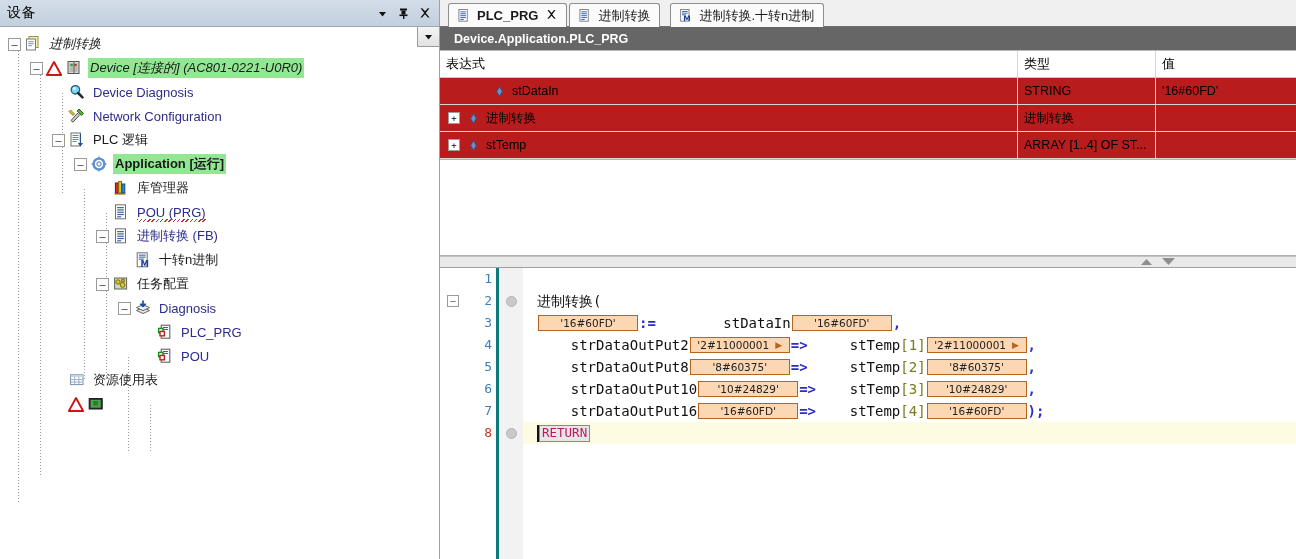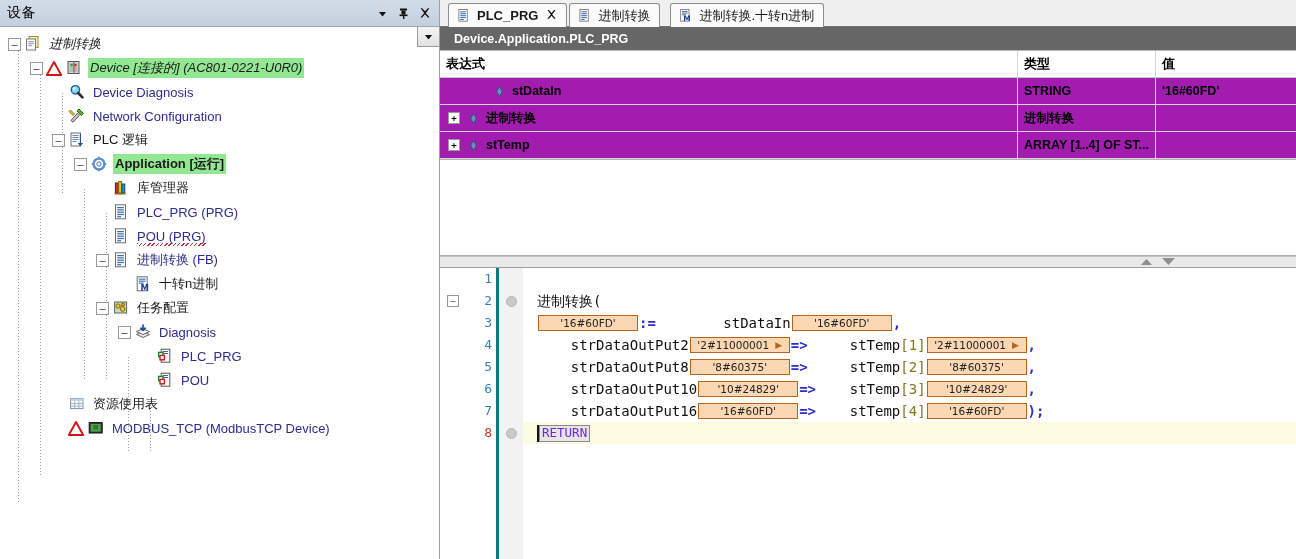--- a/index.html
+++ b/index.html
@@ -66,7 +66,7 @@
            border-bottom:1px solid #b9b9b9;}
 
   
-  .vtable{height:auto;background:#a21caf;border-bottom:1px solid #b4b4b4;font-weight:bold;}
+  .vtable{height:auto;background:#b91c1c;border-bottom:1px solid #b4b4b4;}
   .vrow{display:flex;height:26px;align-items:stretch;}
   .vrow.hdr{height:26px;background:#ffffff;border-bottom:1px solid #c8c8c8;}
   .vc{box-sizing:border-box;display:flex;align-items:center;padding:0 6px;font-size:12.5px;

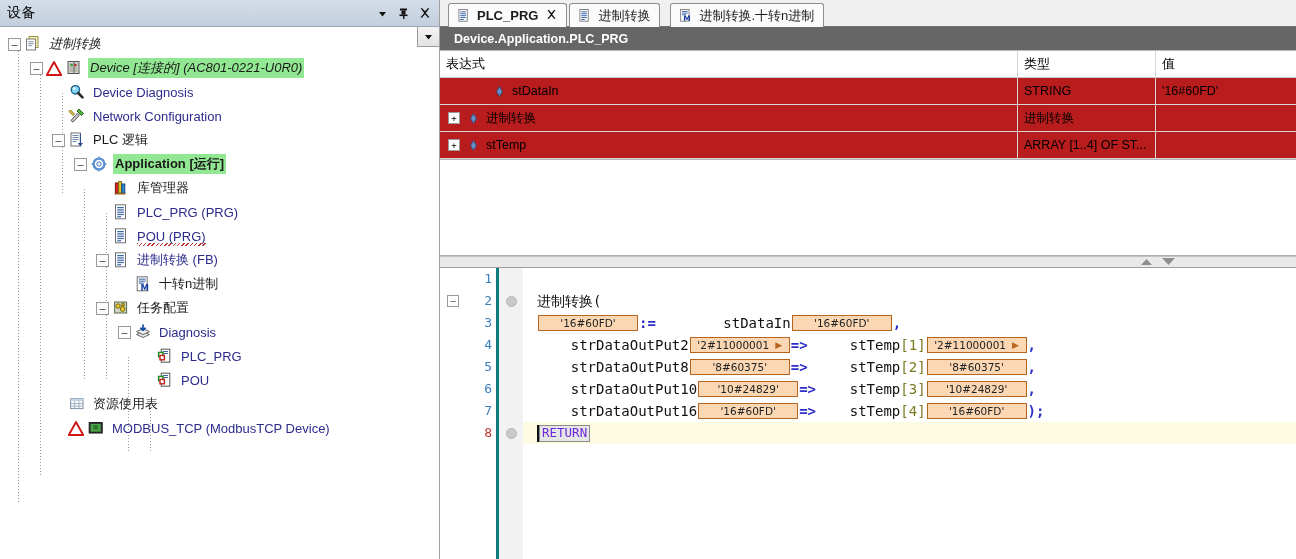--- a/index.html
+++ b/index.html
@@ -262,19 +262,6 @@
                 <rect x="5.2" y="10.9" width="6.6" height="1.2" fill="#3a66aa"></rect>
                 <rect x="5.2" y="13.2" width="4" height="1.2" fill="#3a66aa"></rect>
               </svg></span>
-            <span class="lbl link">PLC_PRG (PRG)</span>
-          </div>
-          <div class="node">
-            <span class="ind" style="width: 96px;"></span>
-            <span class="exp none"></span>
-            <span class="ico"><svg width="18" height="18" viewBox="0 0 18 18">
-                <rect x="3.5" y="1.8" width="10" height="14" fill="#fdfdfd" stroke="#6f6f6f"></rect>
-                <rect x="5.2" y="4" width="6.6" height="1.2" fill="#3a66aa"></rect>
-                <rect x="5.2" y="6.3" width="6.6" height="1.2" fill="#3a66aa"></rect>
-                <rect x="5.2" y="8.6" width="6.6" height="1.2" fill="#3a66aa"></rect>
-                <rect x="5.2" y="10.9" width="6.6" height="1.2" fill="#3a66aa"></rect>
-                <rect x="5.2" y="13.2" width="4" height="1.2" fill="#3a66aa"></rect>
-              </svg></span>
             <span class="lbl link squig">POU (PRG)</span>
           </div>
           <div class="node">

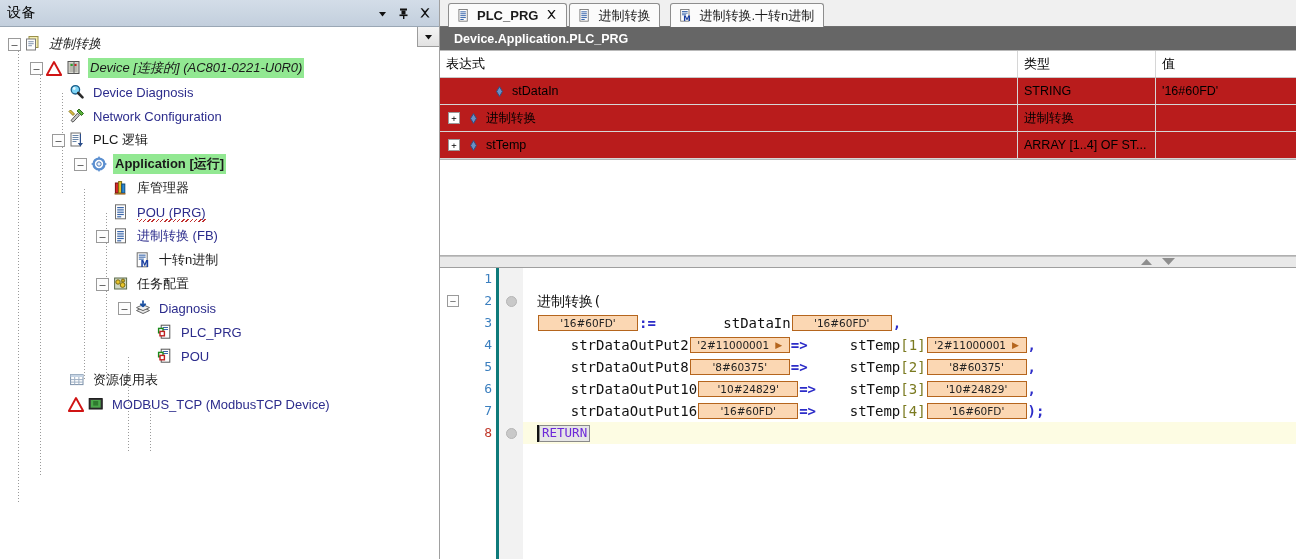--- a/index.html
+++ b/index.html
@@ -357,7 +357,6 @@
                 <rect x="3.8" y="5" width="9.8" height="7.6" fill="#4aa84a"></rect>
                 <rect x="6.2" y="6" width="5" height="4.6" fill="#2f7a2f"></rect>
               </svg></span>
-            <span class="lbl link">MODBUS_TCP (ModbusTCP Device)</span>
           </div>
         </div>
     </div>

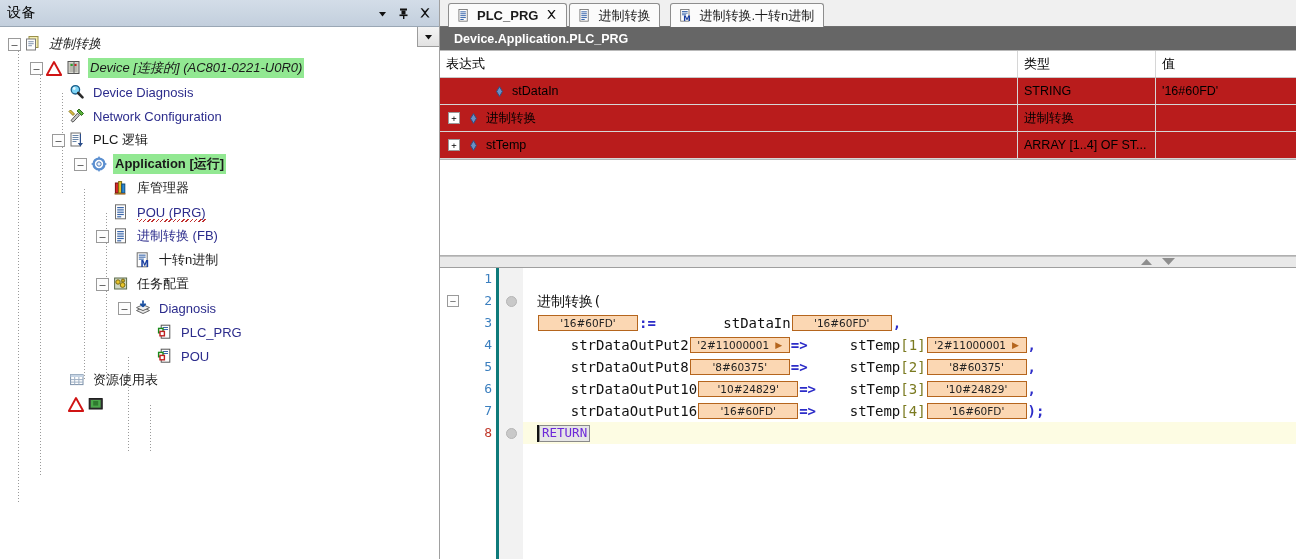--- a/index.html
+++ b/index.html
@@ -112,7 +112,7 @@
        height:16px;padding:0 4px;box-sizing:border-box;margin:0 1px;vertical-align:middle;}
   .inl .tri{margin-left:6px;color:#b5651d;font-size:9px;line-height:9px;}
   .retbox{display:inline-flex;align-items:center;border:1px solid #8a8a8a;background:#e6e6e6;
-          color:#6d28d9;font-family:"DejaVu Sans Mono",monospace;font-size:12.5px;
+          color:#be185d;font-family:"DejaVu Sans Mono",monospace;font-size:12.5px;
           padding:0 2px;height:17px;box-sizing:border-box;}
   .caret{display:inline-block;width:2px;height:17px;background:#111;vertical-align:middle;}
   .foldbox{width:12px;height:12px;border:1px solid #9a9a9a;background:#fdfdfd;

